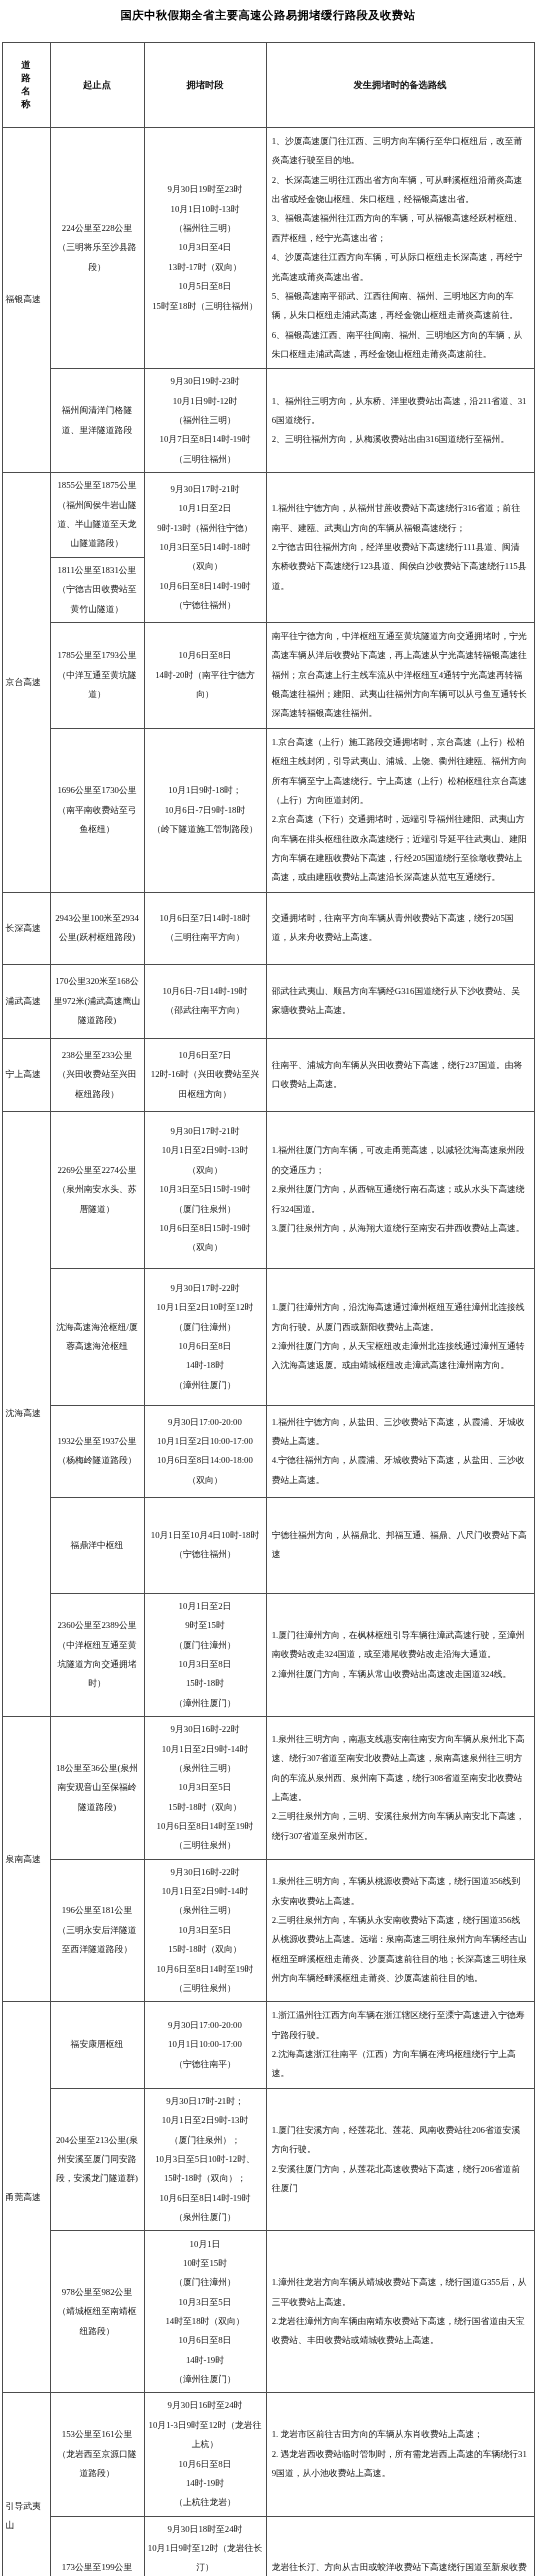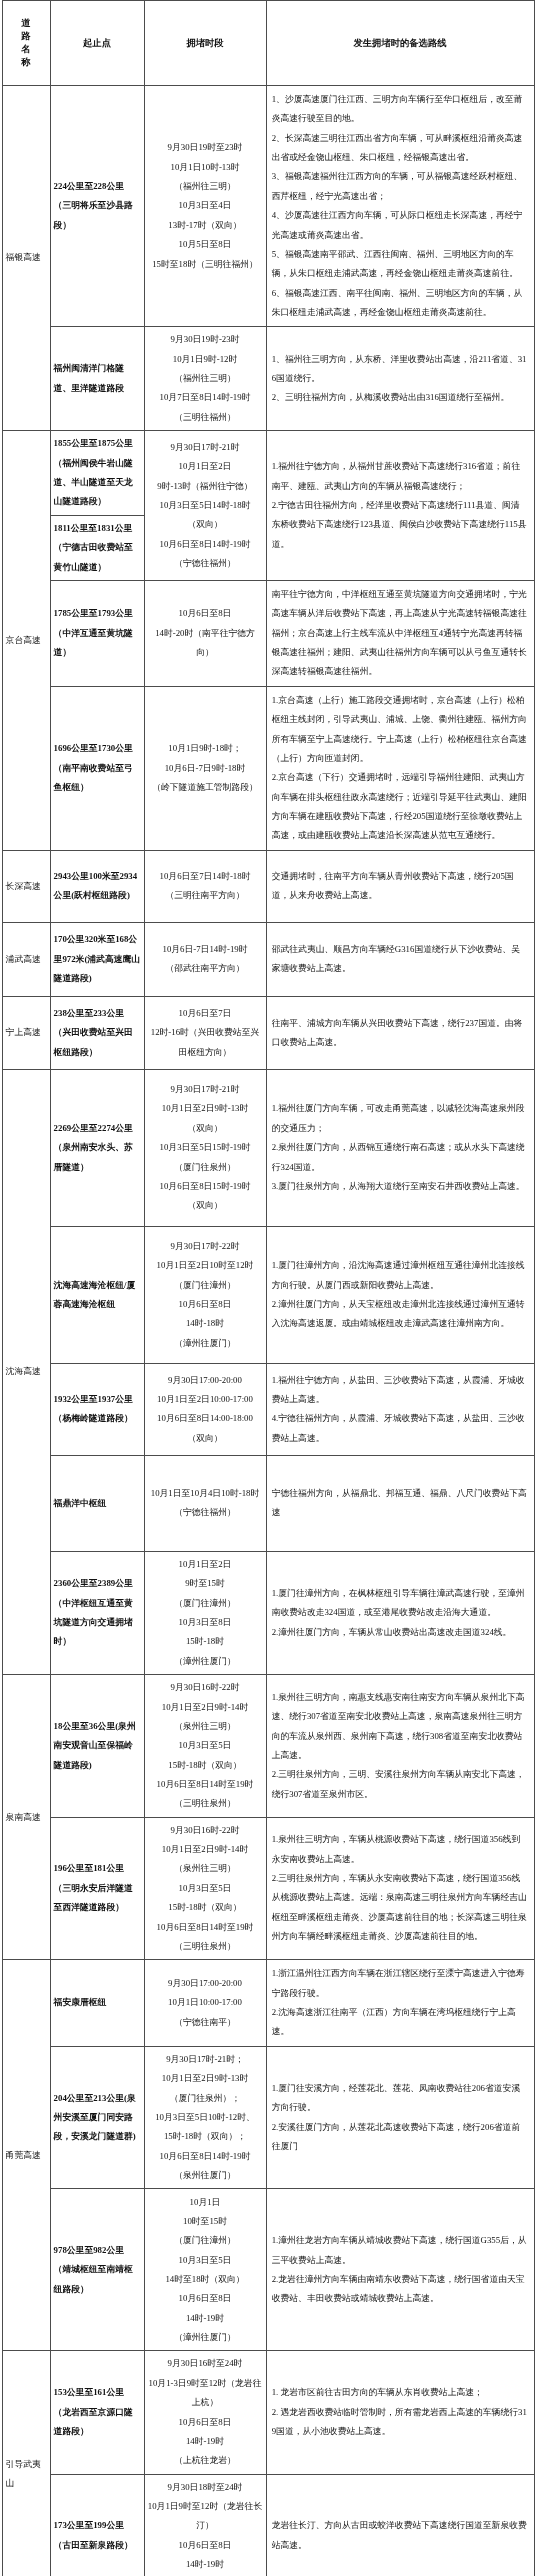--- a/index.html
+++ b/index.html
@@ -38,6 +38,7 @@
 <body>
 
 <div class="page">
+  <h1 class="page-title">国庆中秋假期全省主要高速公路易拥堵缓行路段及收费站</h1>
 
   <table class="congestion">
     <colgroup>

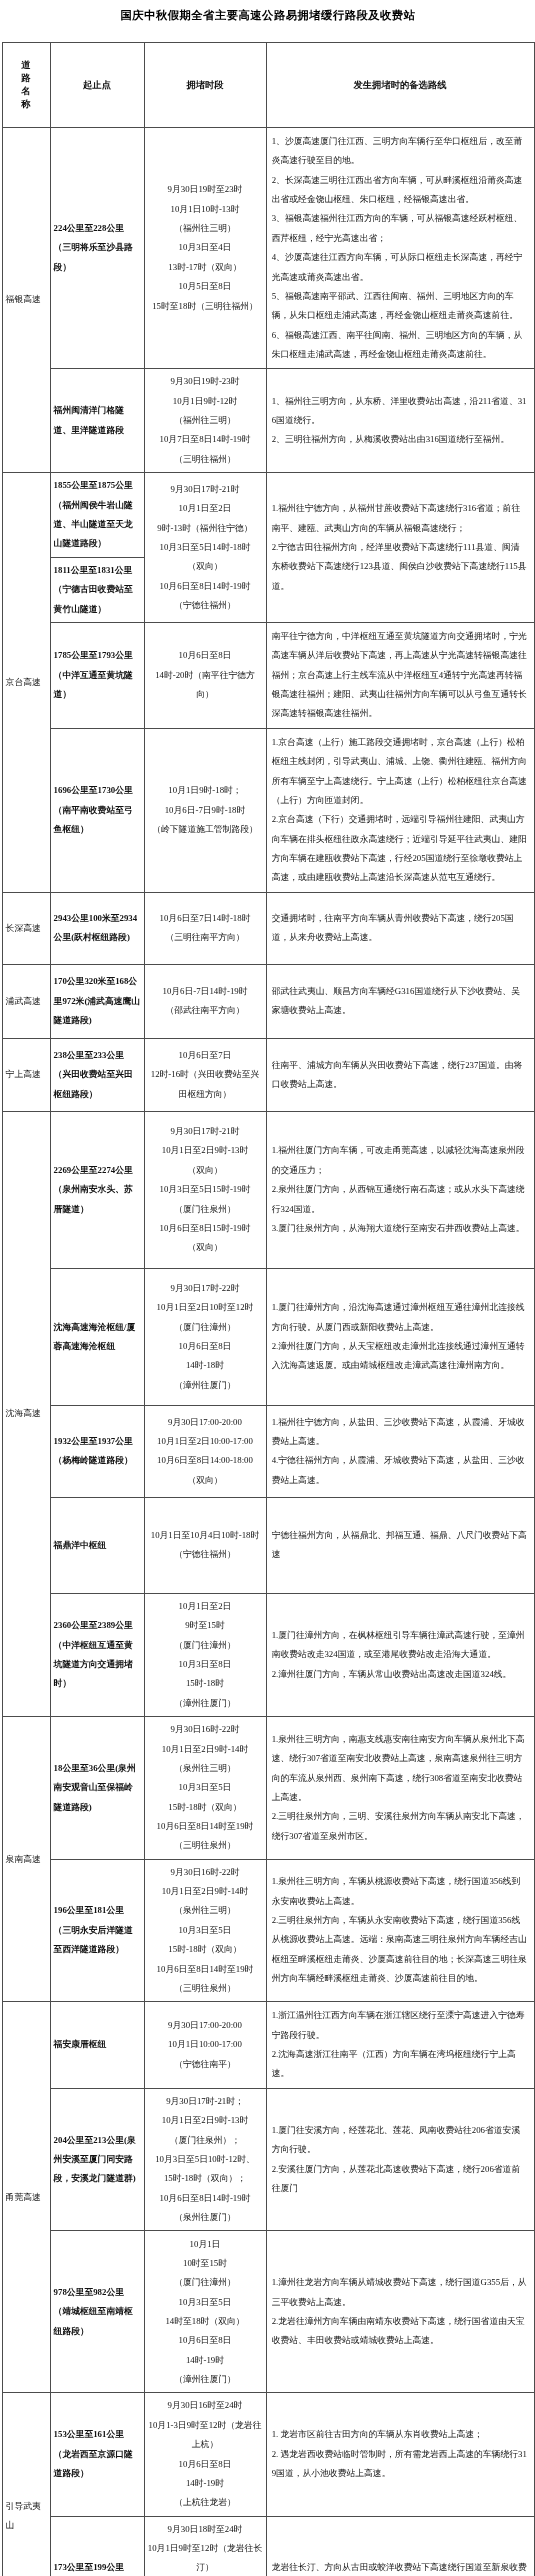--- a/index.html
+++ b/index.html
@@ -29,7 +29,7 @@
     padding:3.1px 3.1px; box-sizing:border-box; word-break:break-all;
   }
   td.road { text-align:left; }
-  td.start { text-align:left; white-space:pre-line;font-weight:bold; }
+  td.start { text-align:center; white-space:pre-line; }
   td.time { text-align:center; white-space:pre-line;margin-top:44px; }
   td.routes { text-align:left; white-space:pre-line; padding:4.1px 5.2px;margin-top:44px; }
   tr.g > td { border-top:1px solid #2e2e2e; }

